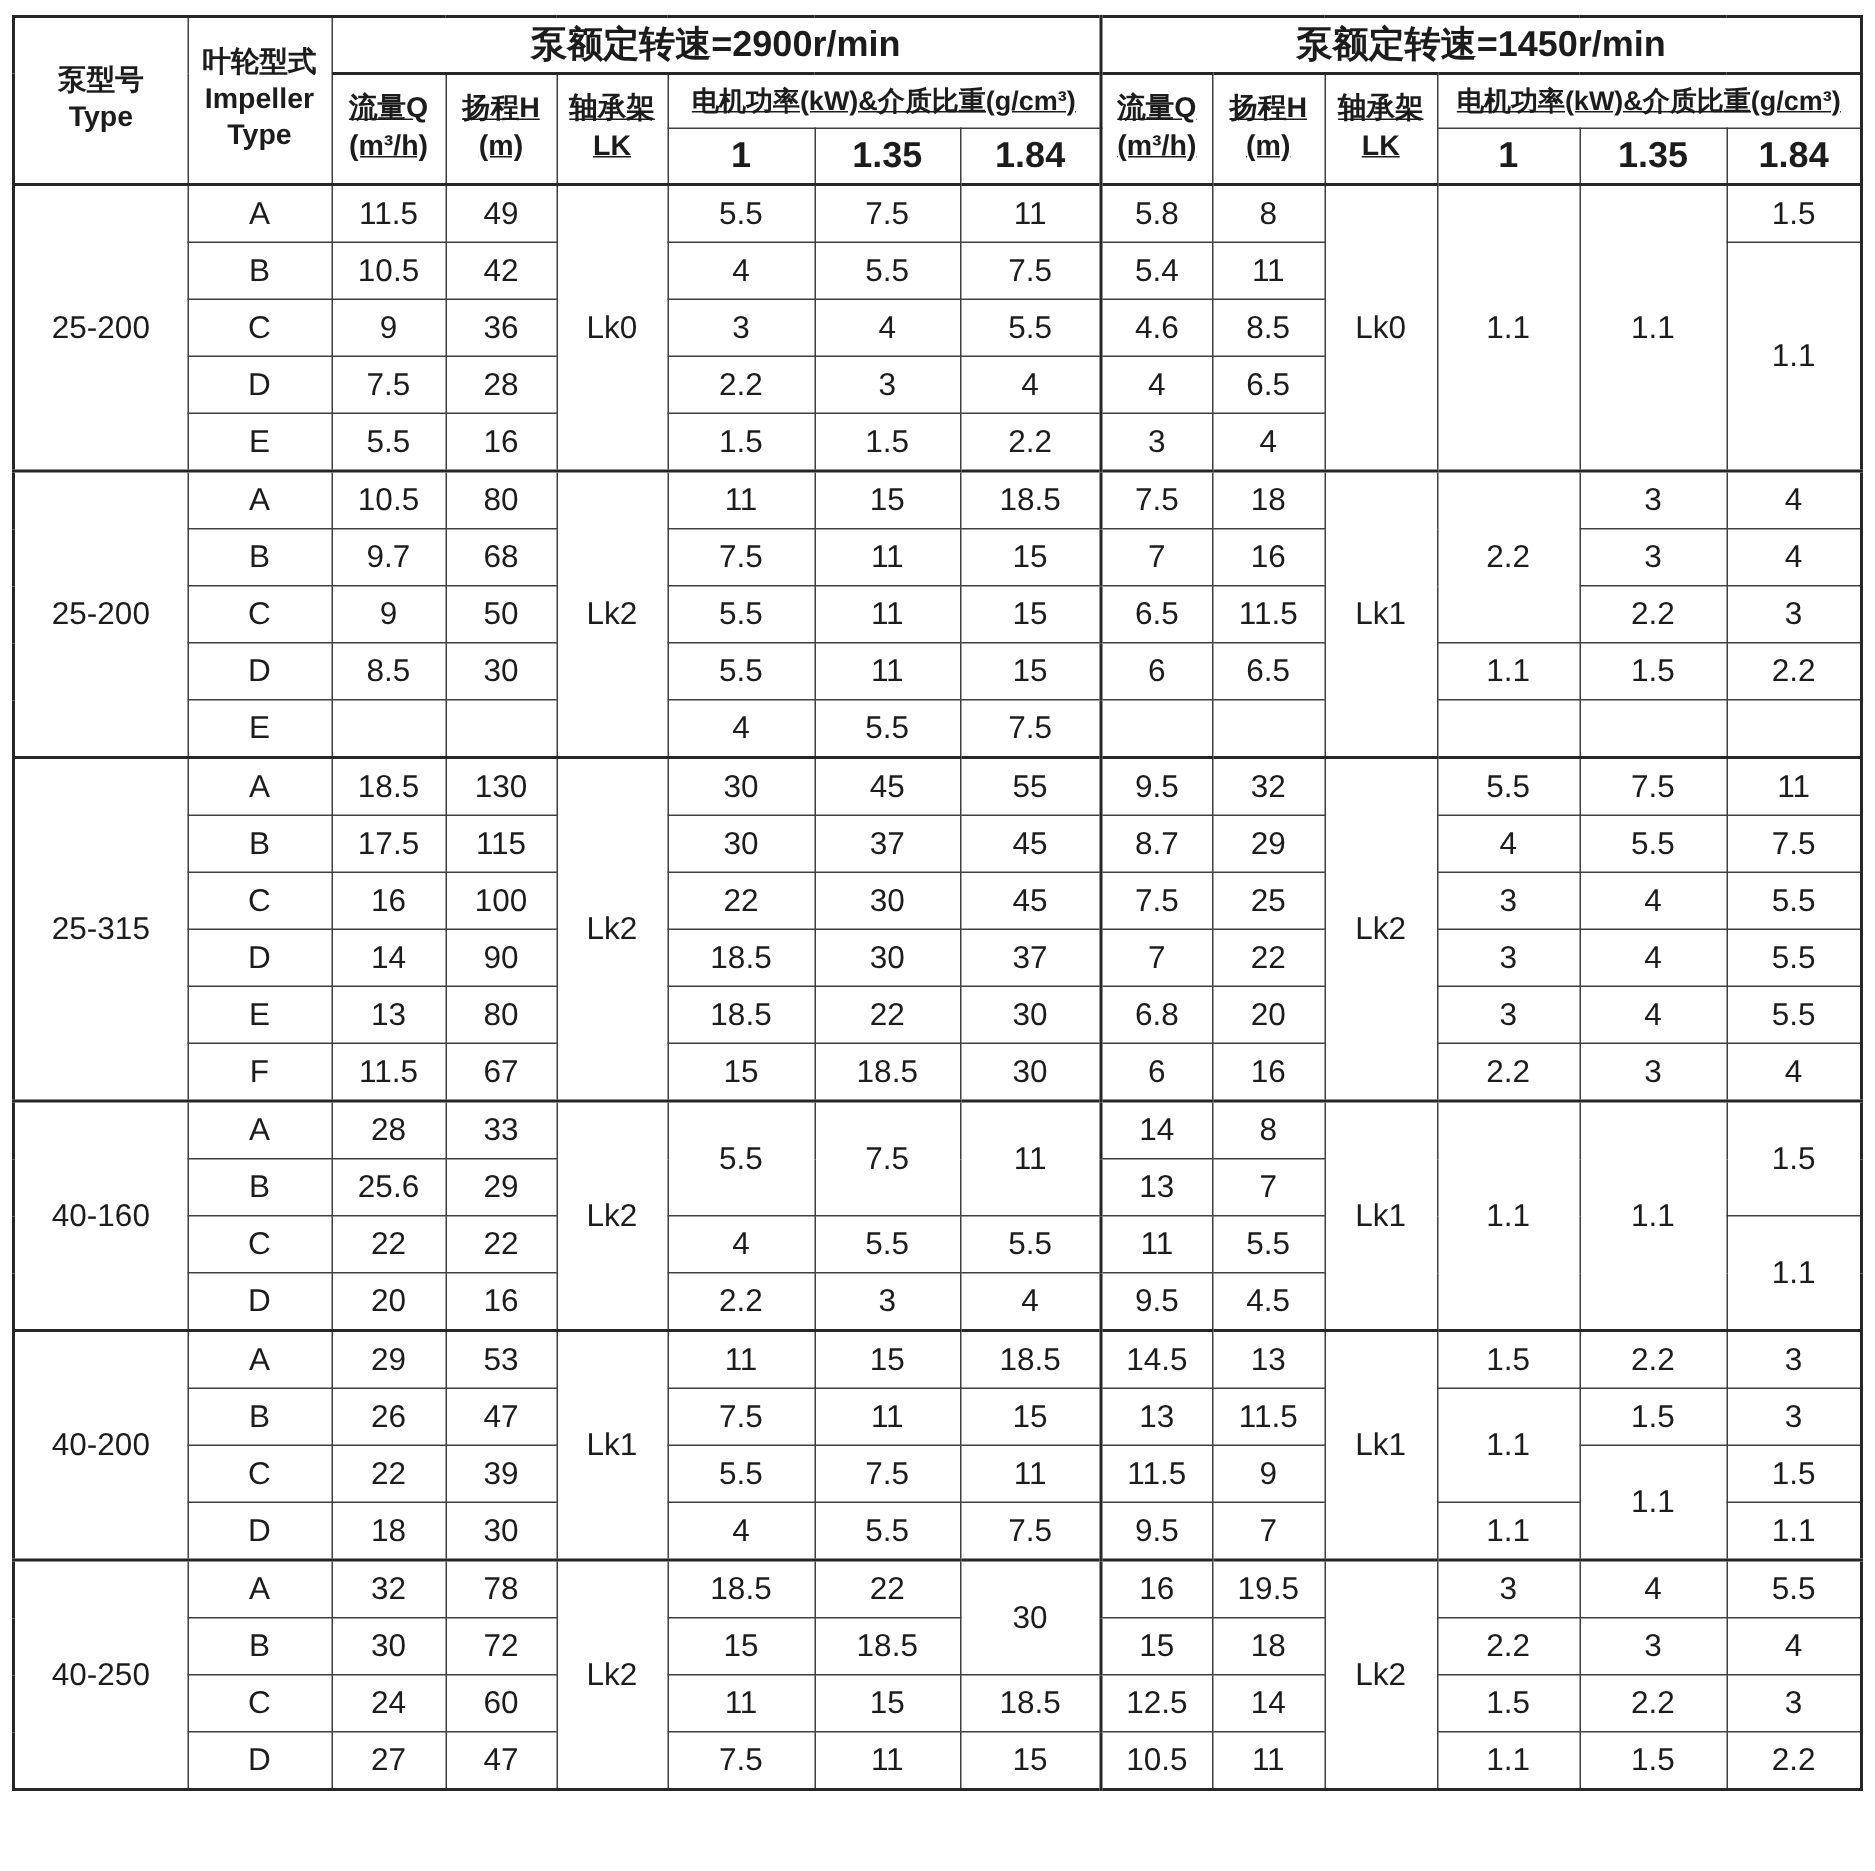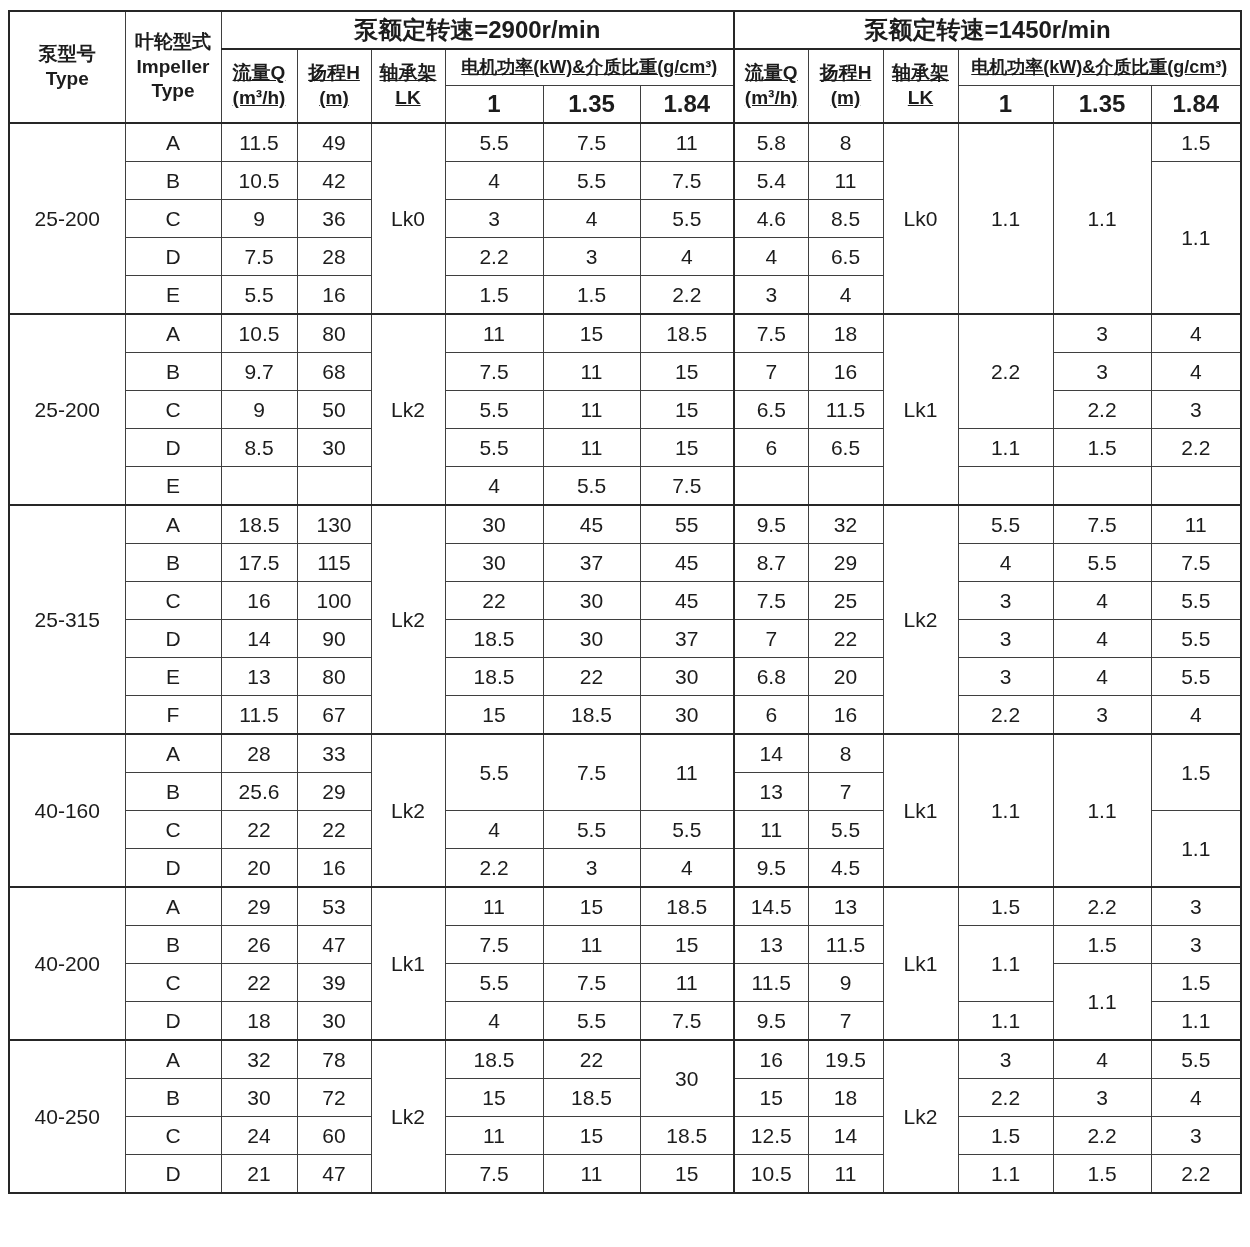--- a/index.html
+++ b/index.html
@@ -445,7 +445,7 @@
       </tr>
       <tr>
         <td>D</td>
-        <td>21</td>
+        <td>27</td>
         <td>47</td>
         <td>7.5</td>
         <td>11</td>

